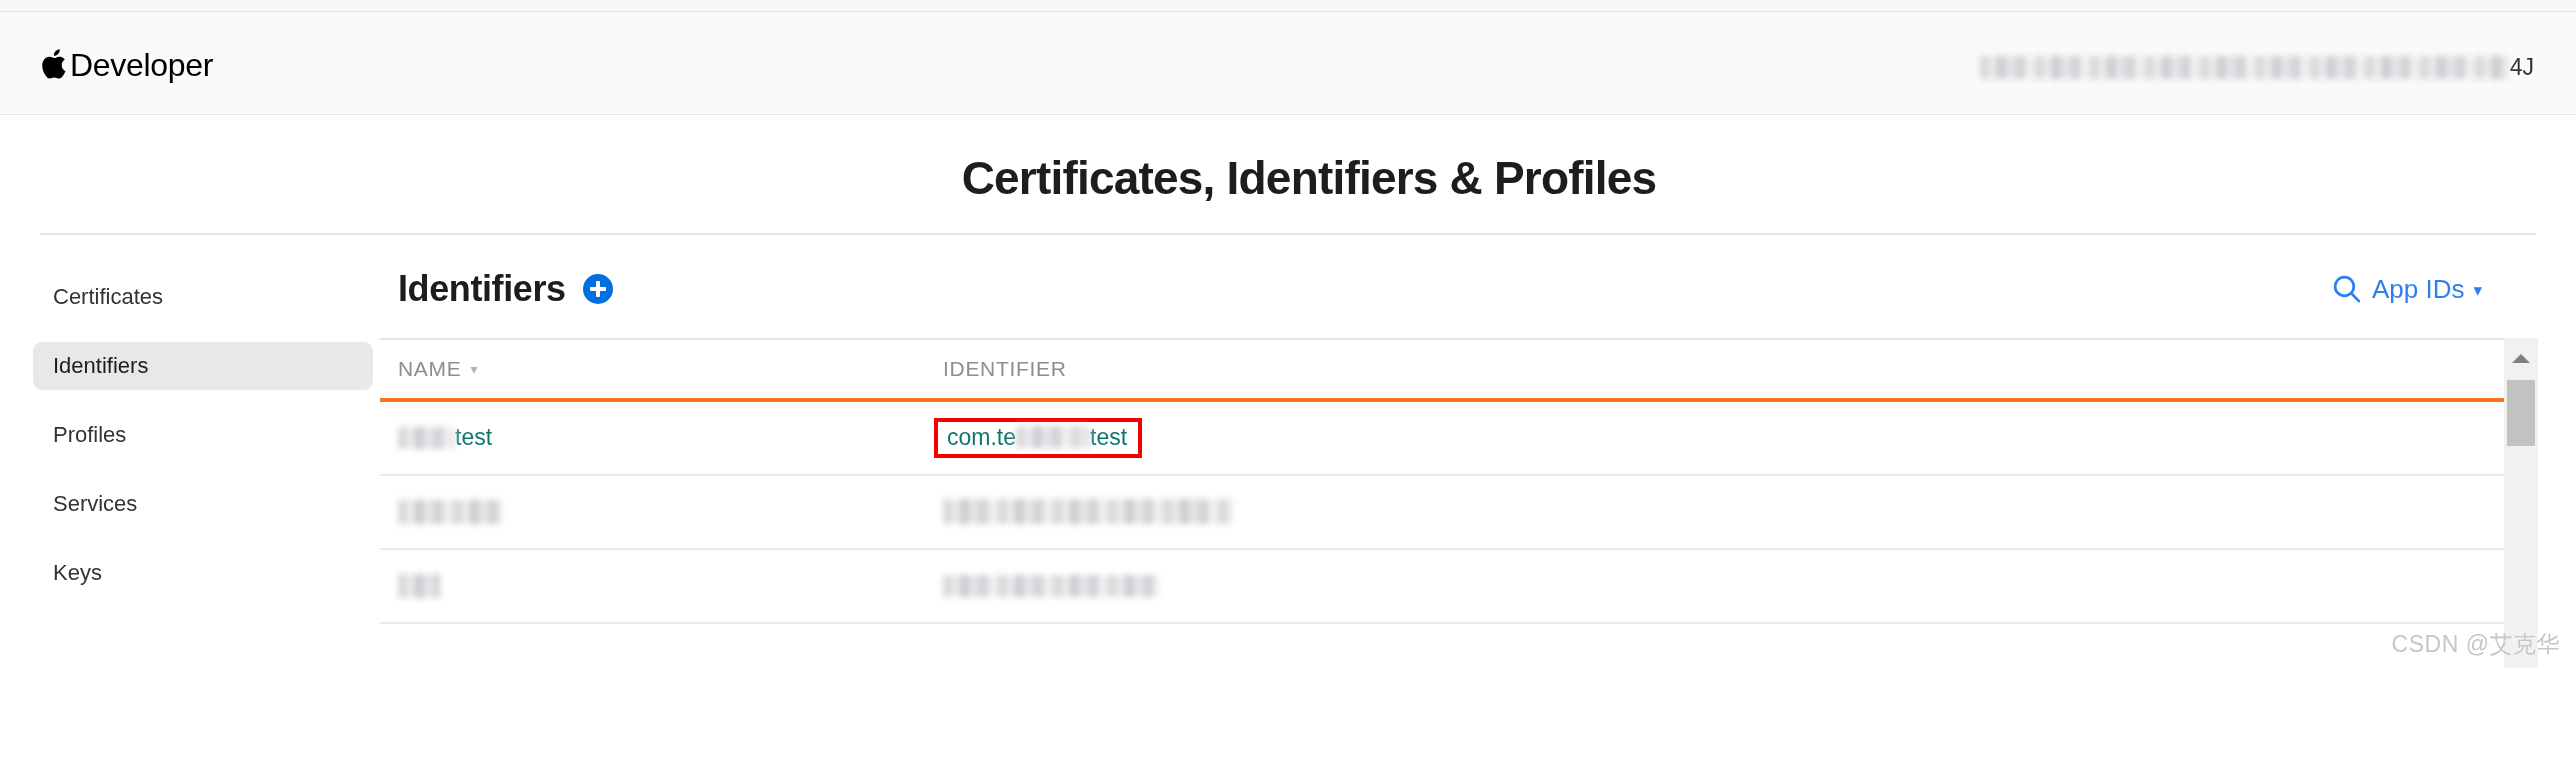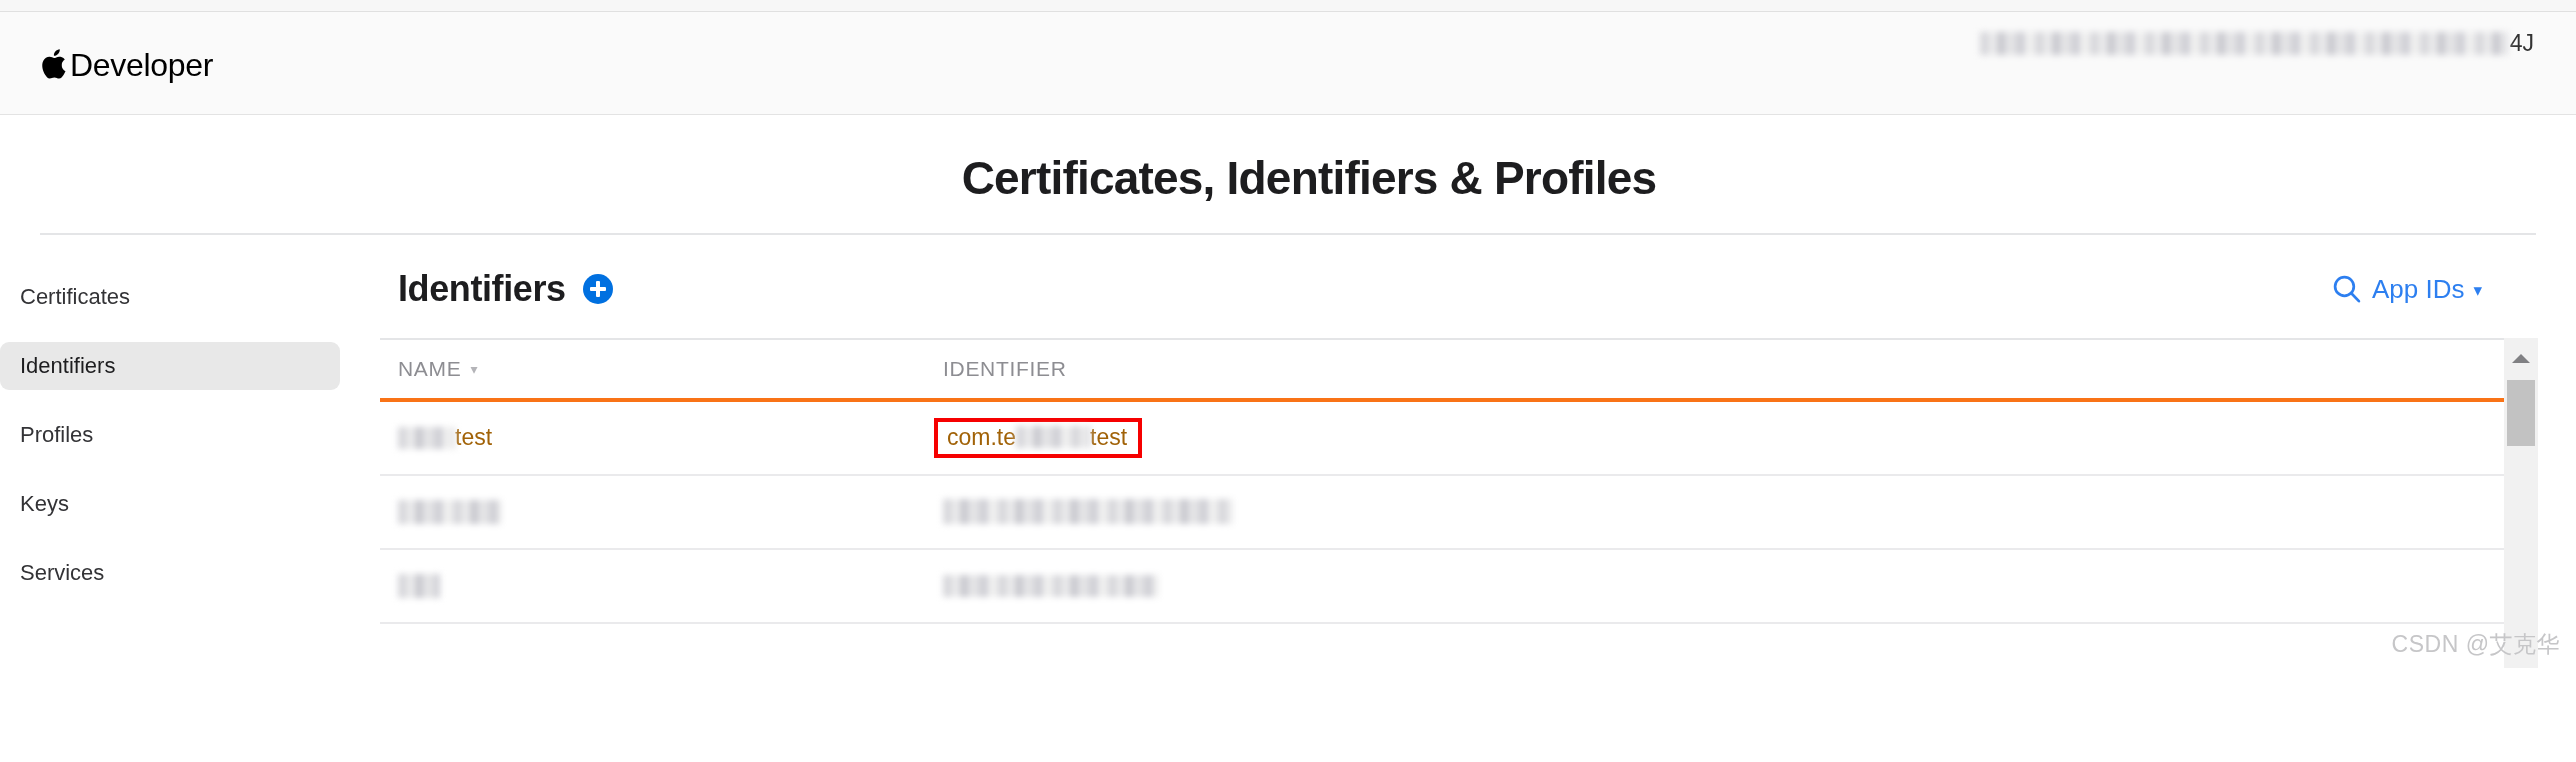--- a/index.html
+++ b/index.html
@@ -73,7 +73,7 @@
   }
 
   .team-id-row {
-    margin-top: 4px;
+    margin-top: 28px;
     display: flex;
     justify-content: flex-end;
     white-space: nowrap;

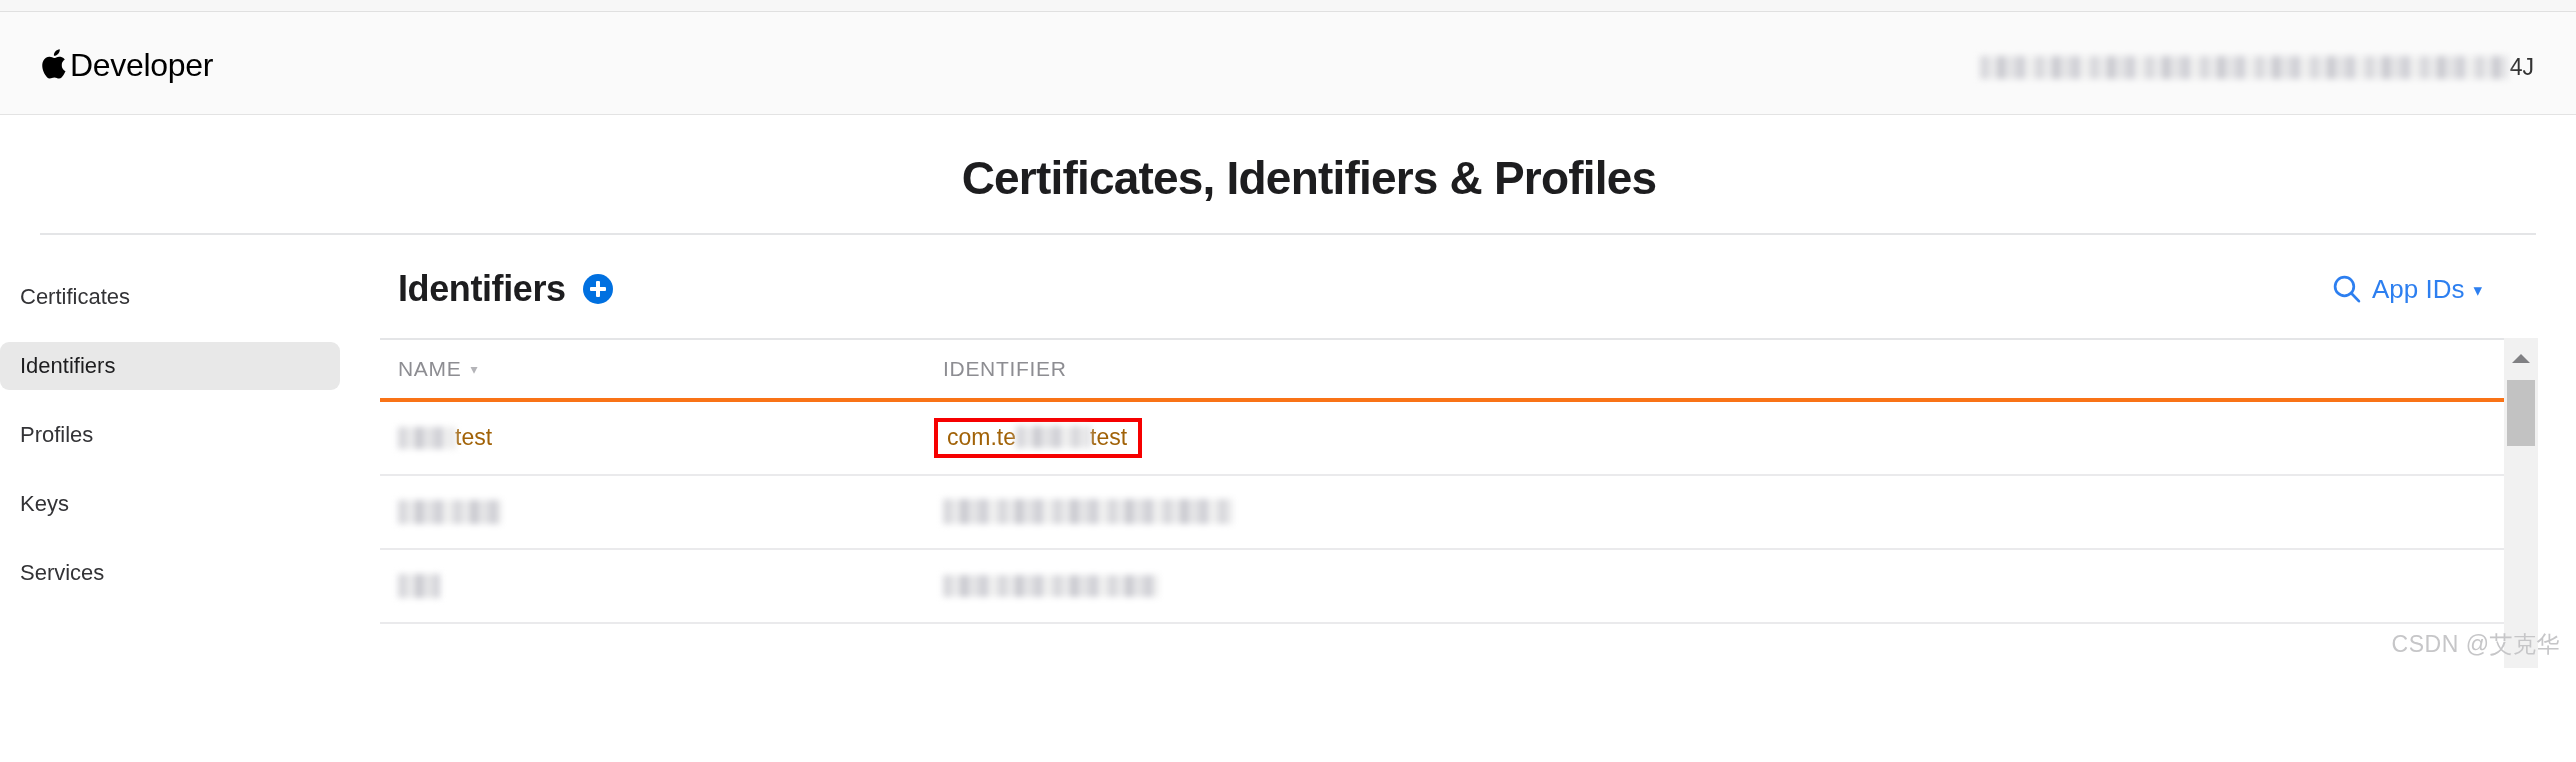--- a/index.html
+++ b/index.html
@@ -135,6 +135,7 @@
   .sidebar {
     width: 380px;
     flex: 0 0 380px;
+    padding-left: 33px;
     padding-top: 10px;
   }
 

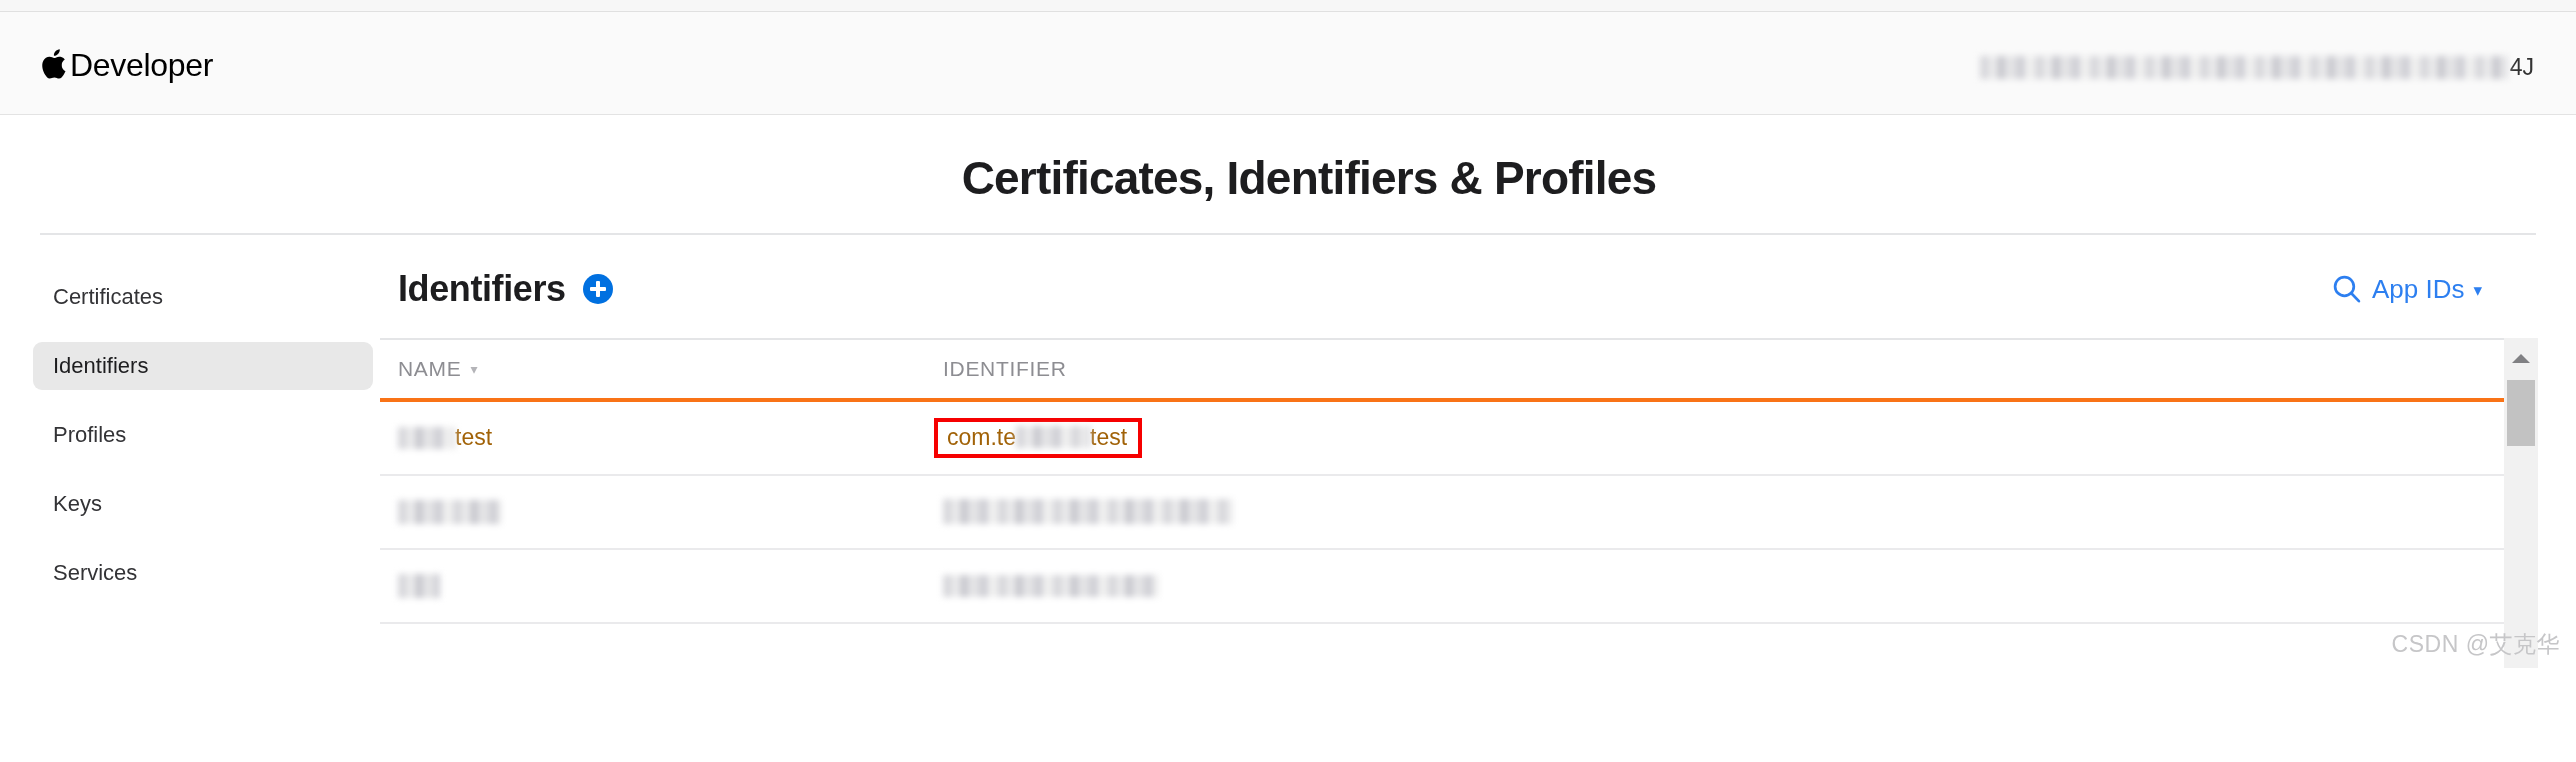--- a/index.html
+++ b/index.html
@@ -268,7 +268,7 @@
 
   .cell-text {
     font-size: 23px;
-    color: #a16207;
+    color: #0f766e;
     line-height: 1;
     display: flex;
     align-items: center;

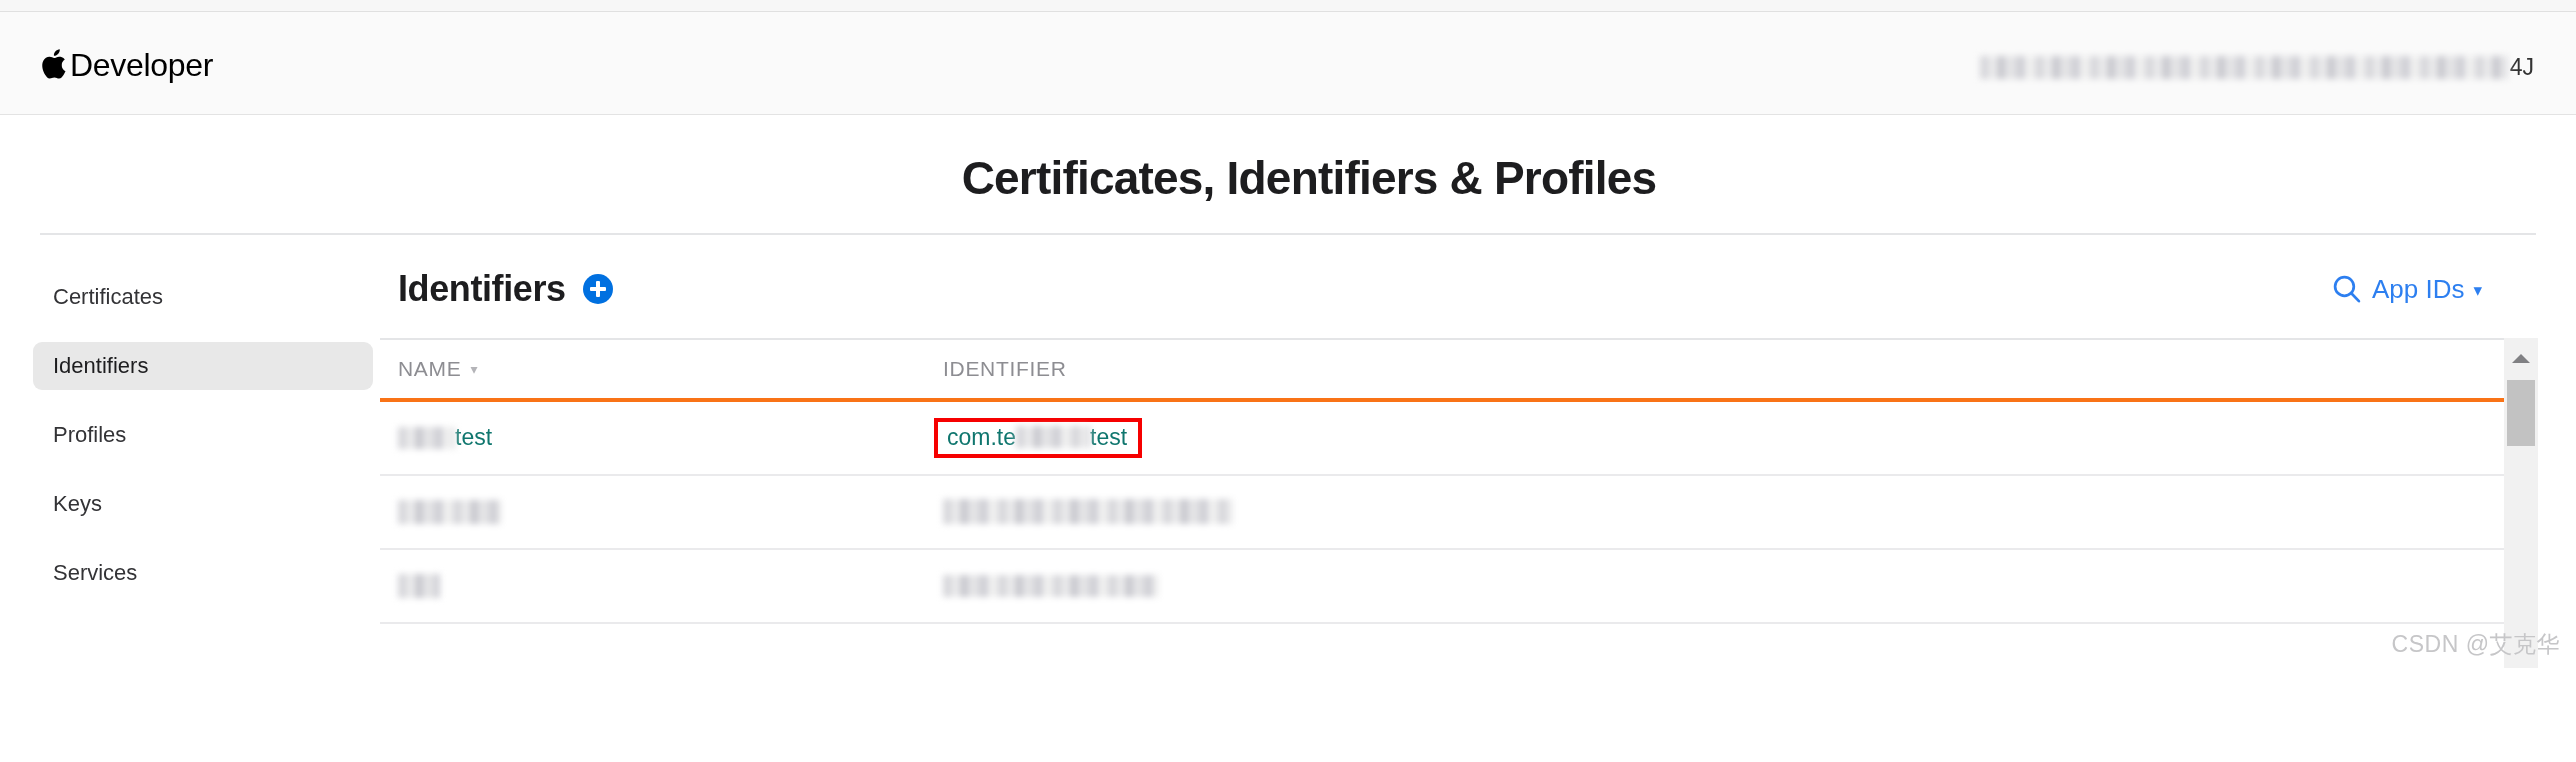--- a/index.html
+++ b/index.html
@@ -374,10 +374,10 @@
       <span>Profiles</span>
     </div>
     <div class="side-item">
+      <span>Services</span>
+    </div>
+    <div class="side-item">
       <span>Keys</span>
-    </div>
-    <div class="side-item">
-      <span>Services</span>
     </div>
   </nav>
 

